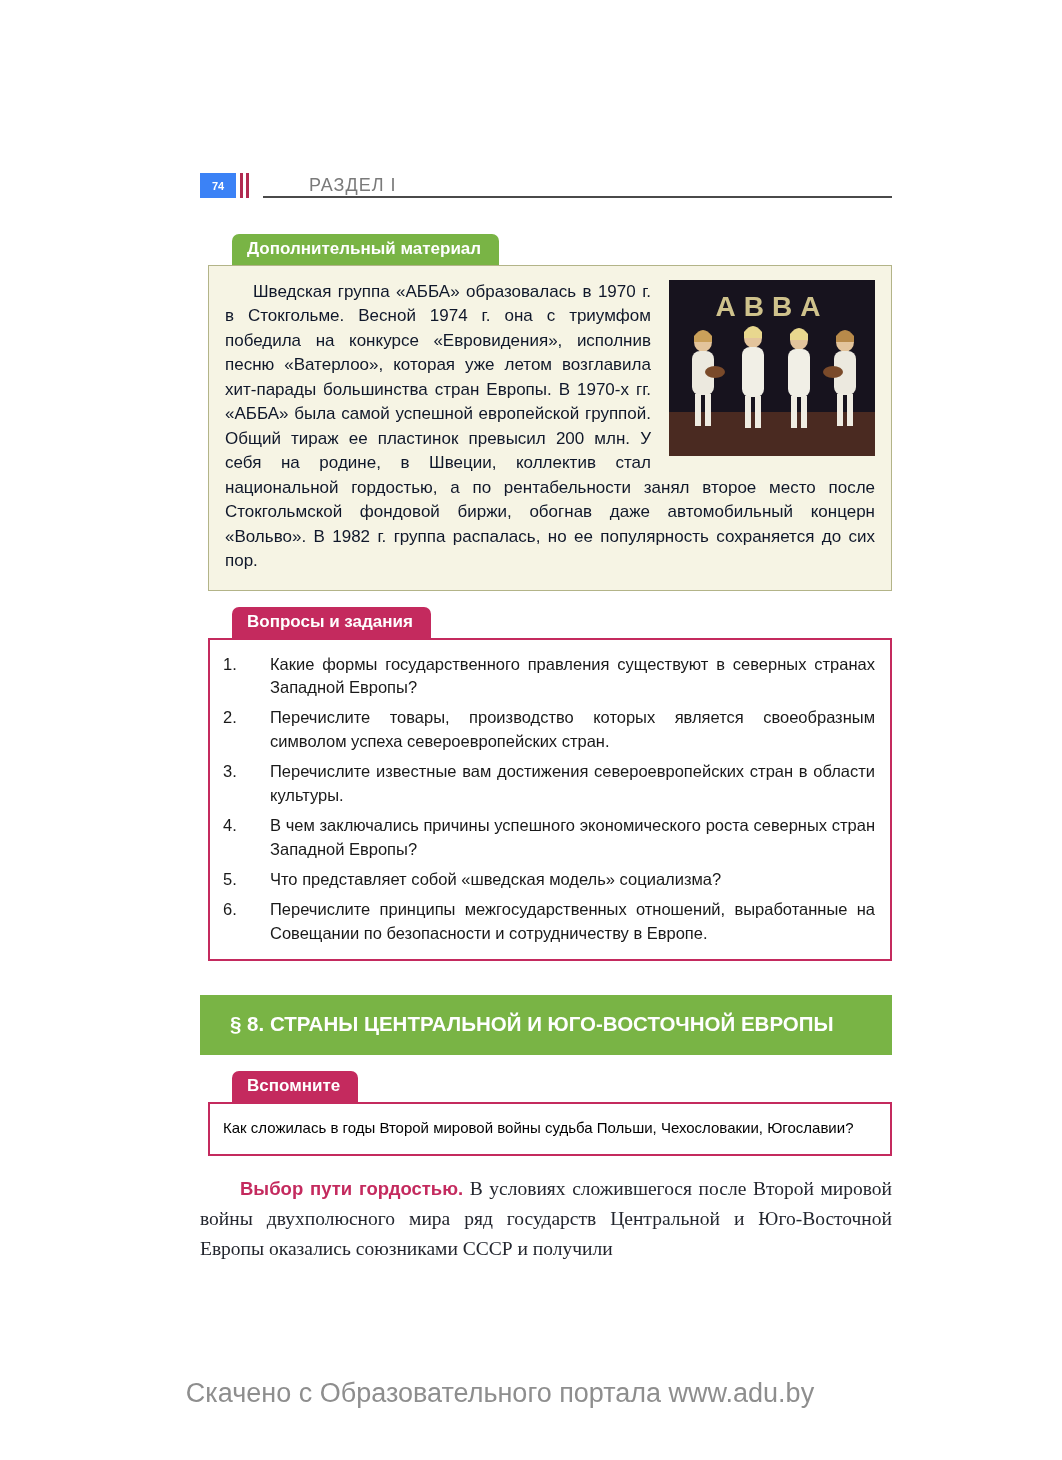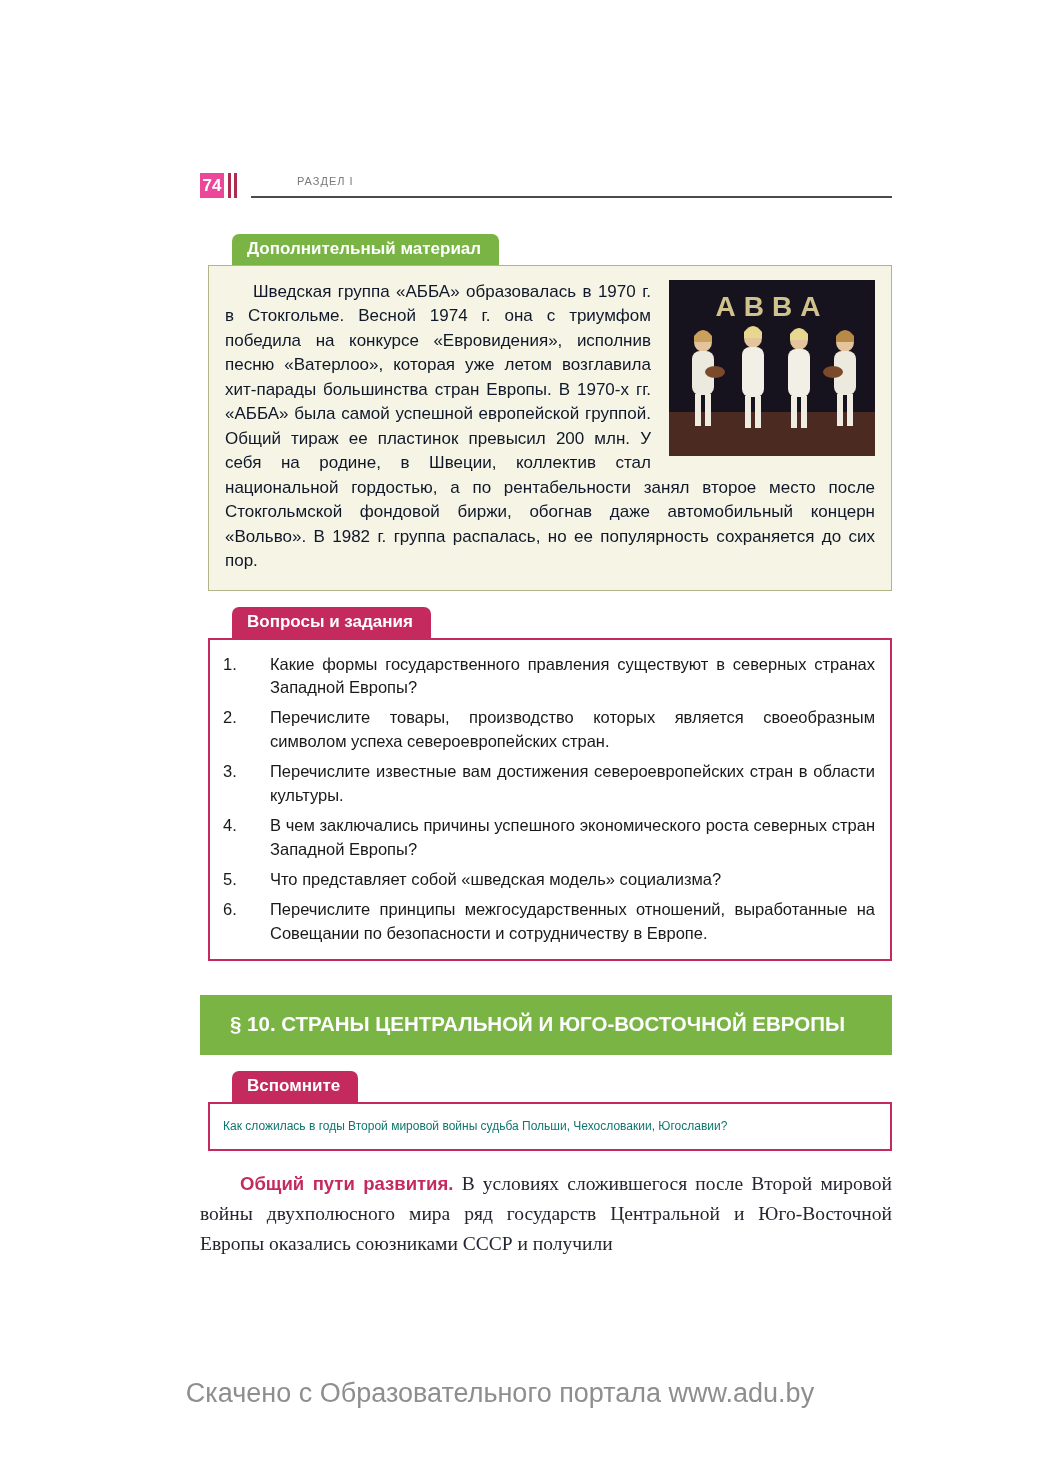--- a/index.html
+++ b/index.html
@@ -13,8 +13,8 @@
   
   .pagehead { display:flex; align-items:flex-end; height:26px; }
   .pagenum {
-    background:#ec4899; color:#fff; font-weight:bold; font-size:17px;
-    width:24px; height:25px; display:flex; align-items:center; justify-content:center;
+    background:#3b82f6; color:#fff; font-weight:bold; font-size:11px;
+    width:36px; height:25px; display:flex; align-items:center; justify-content:center;
   }
   .pagebars { display:flex; gap:3px; height:25px; margin-left:4px; }
   .pagebar { width:3px; background:#b12a50; }

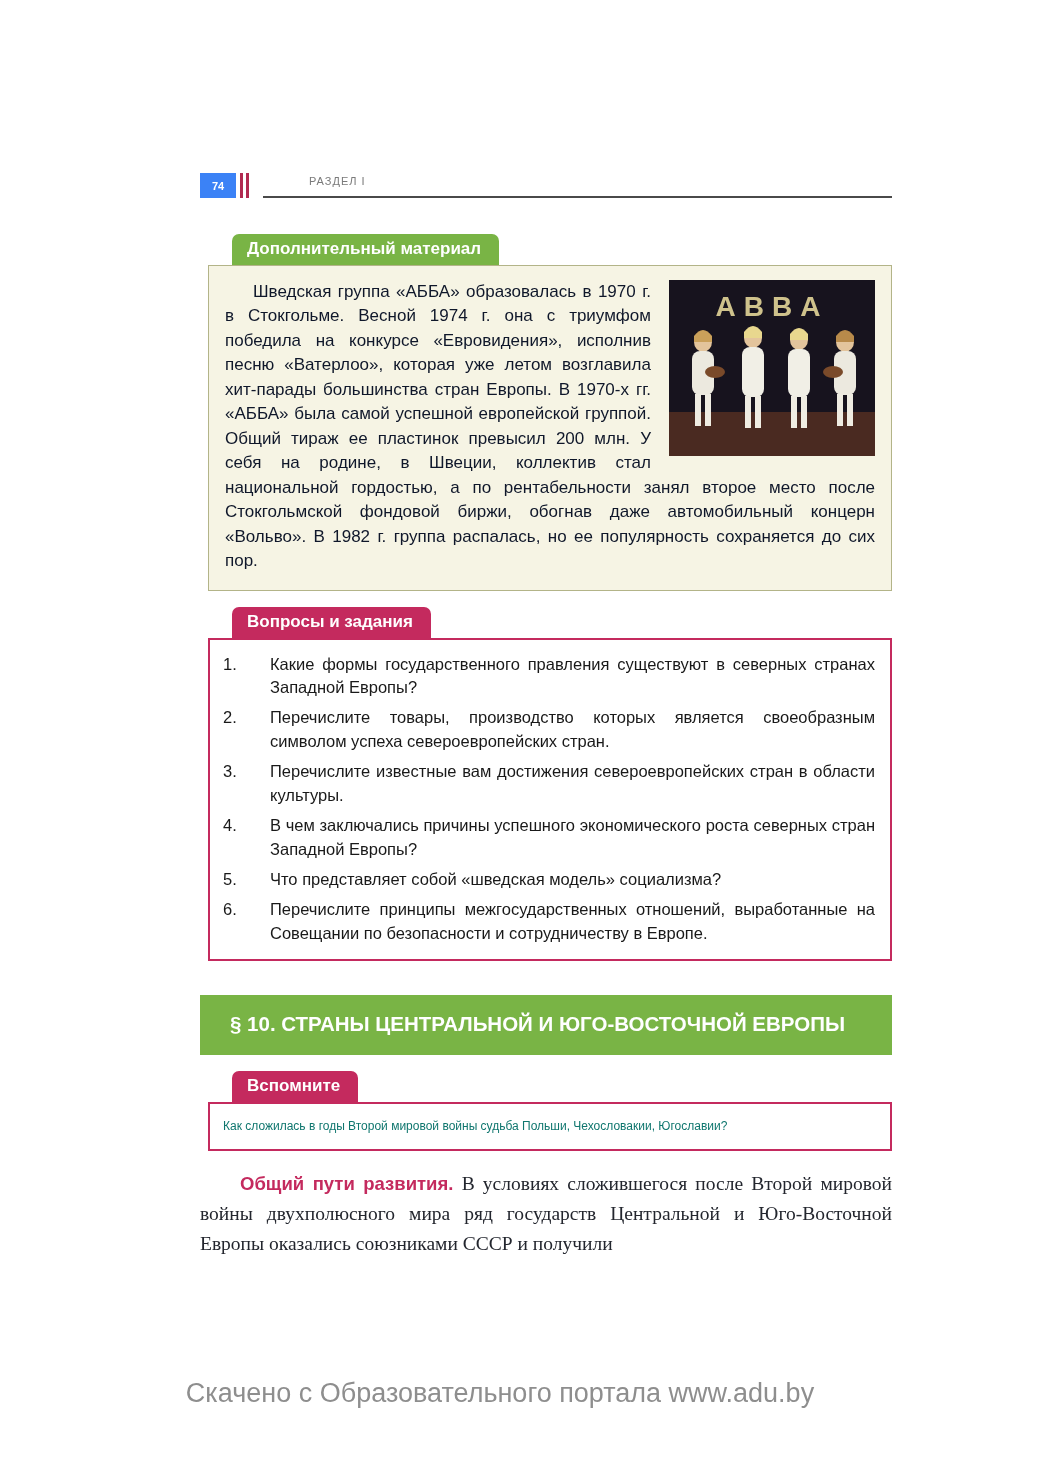--- a/index.html
+++ b/index.html
@@ -23,7 +23,7 @@
     height:25px; display:flex; align-items:flex-start;
   }
   .section-label {
-    color:#7a7a7a; font-size:11px; letter-spacing:1px; padding-left:46px; padding-top:2px;
+    color:#7a7a7a; font-size:18px; letter-spacing:1px; padding-left:46px; padding-top:2px;
   }
 
   

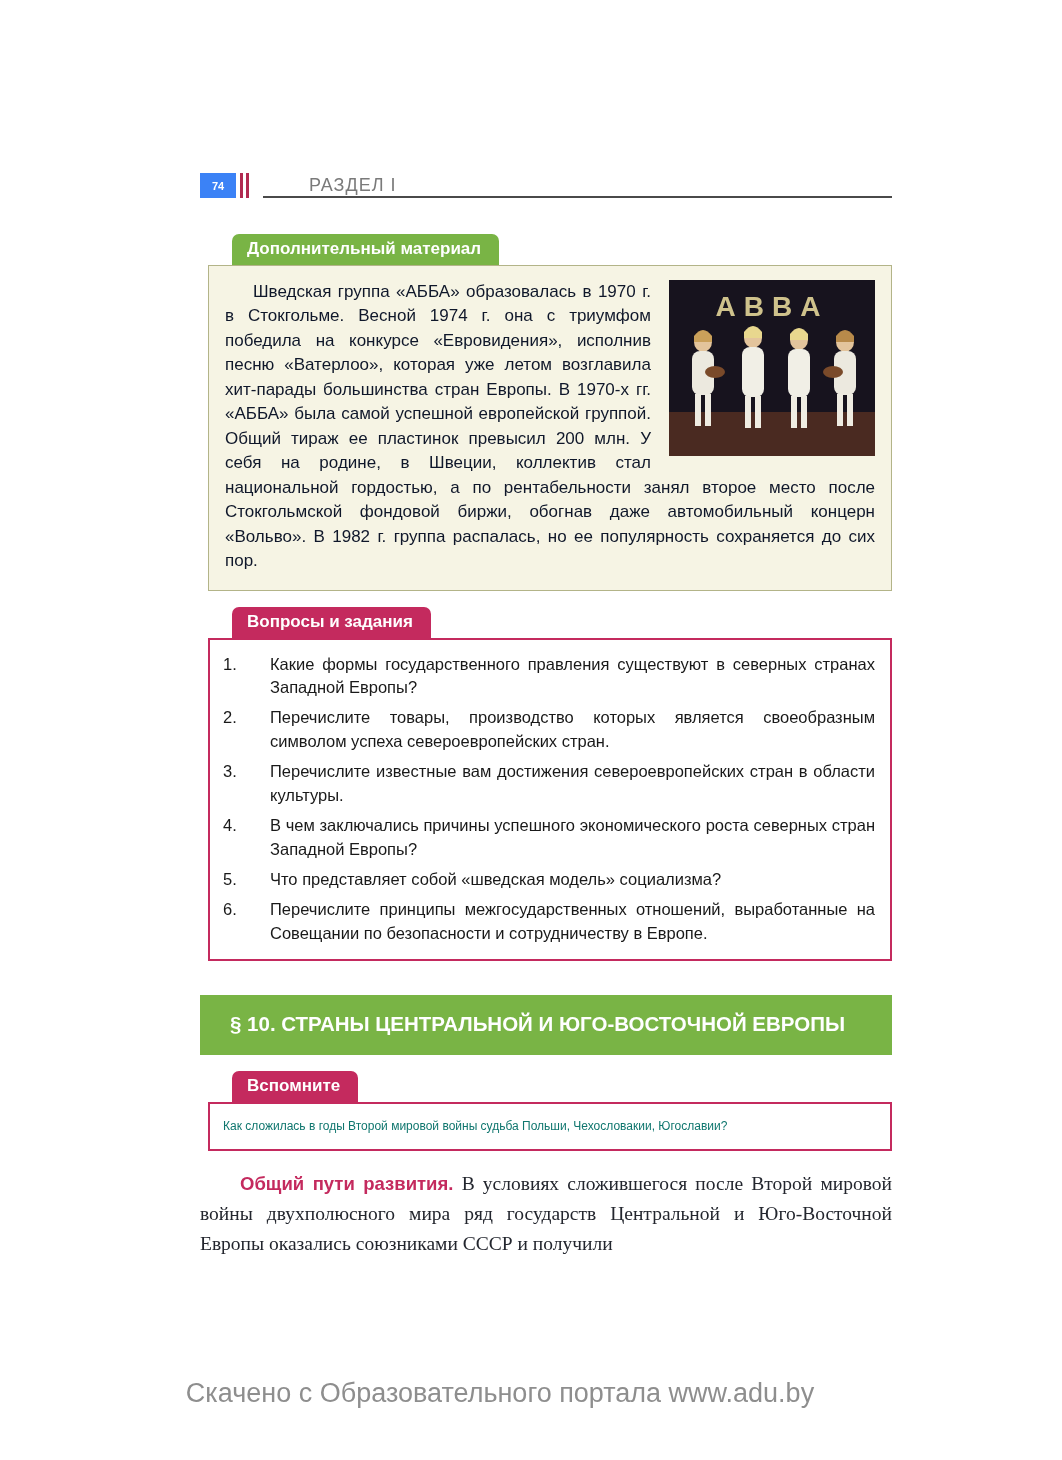--- a/index.html
+++ b/index.html
@@ -168,7 +168,7 @@
   </div>
 
   
-  <div class="banner">§ 10. СТРАНЫ ЦЕНТРАЛЬНОЙ И ЮГО-ВОСТОЧНОЙ ЕВРОПЫ</div>
+  <div class="banner">§ 8. СТРАНЫ ЦЕНТРАЛЬНОЙ И ЮГО-ВОСТОЧНОЙ ЕВРОПЫ</div>
 
   
   <div class="tab red mt-24">Вспомните</div>

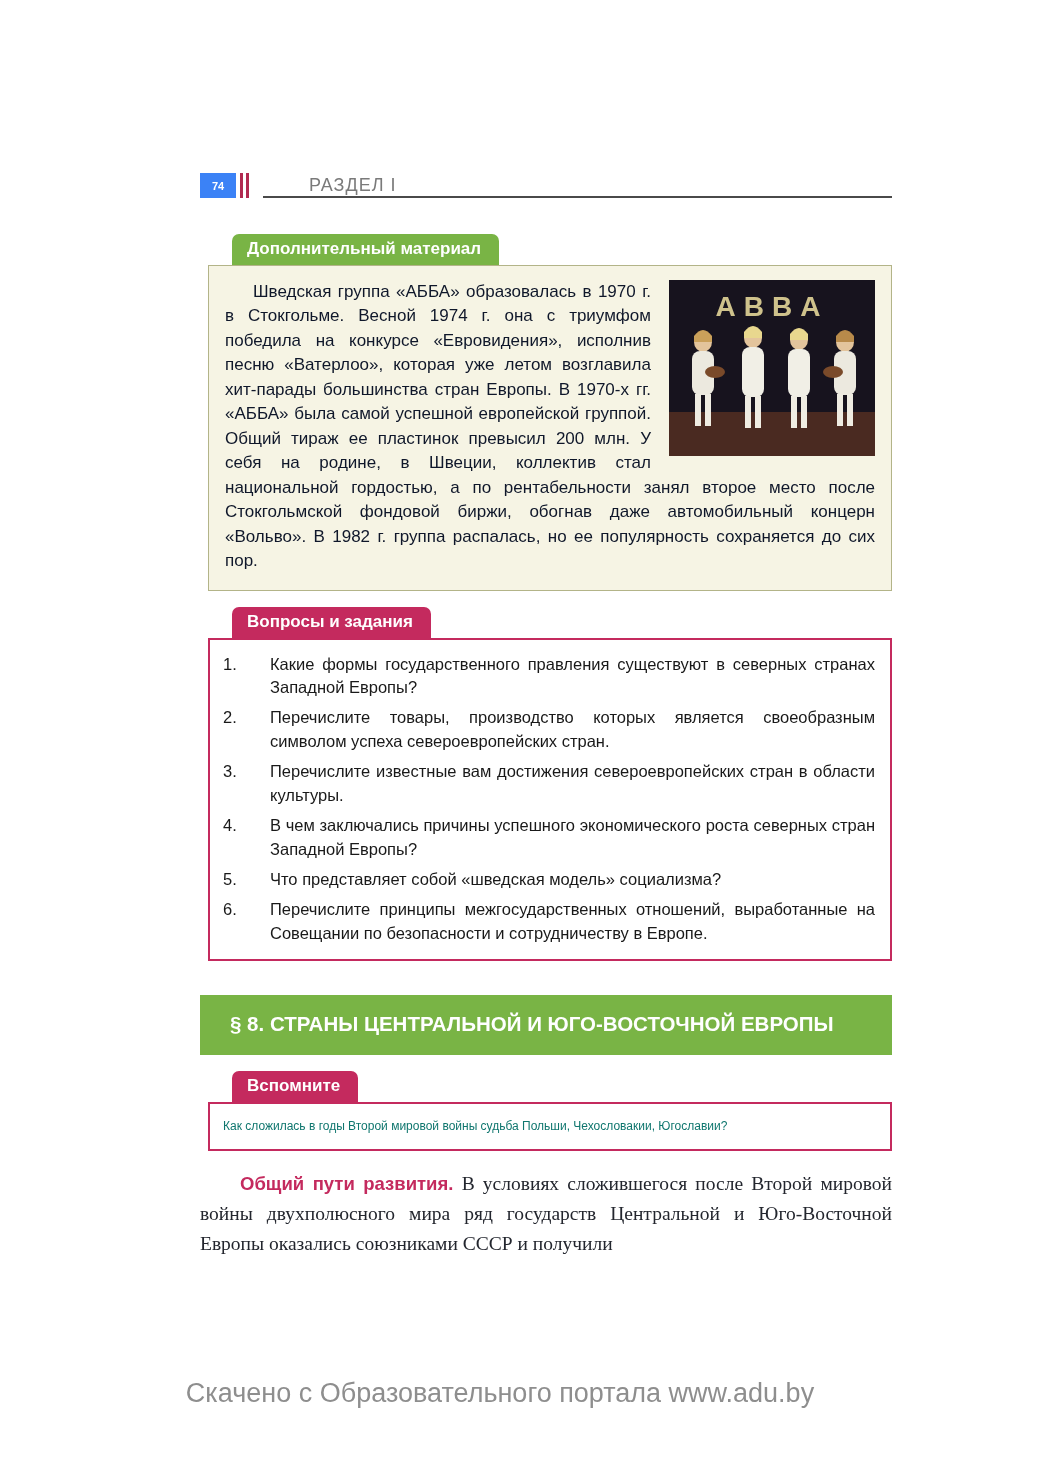--- a/index.html
+++ b/index.html
@@ -65,7 +65,7 @@
   }
 
   
-  .recall-text { font-size:12px; line-height:1.5; text-align:justify; color:#0f766e; }
+  .recall-text { font-size:15px; line-height:1.5; text-align:justify; color:#000000; }
 
   
   .body-par {

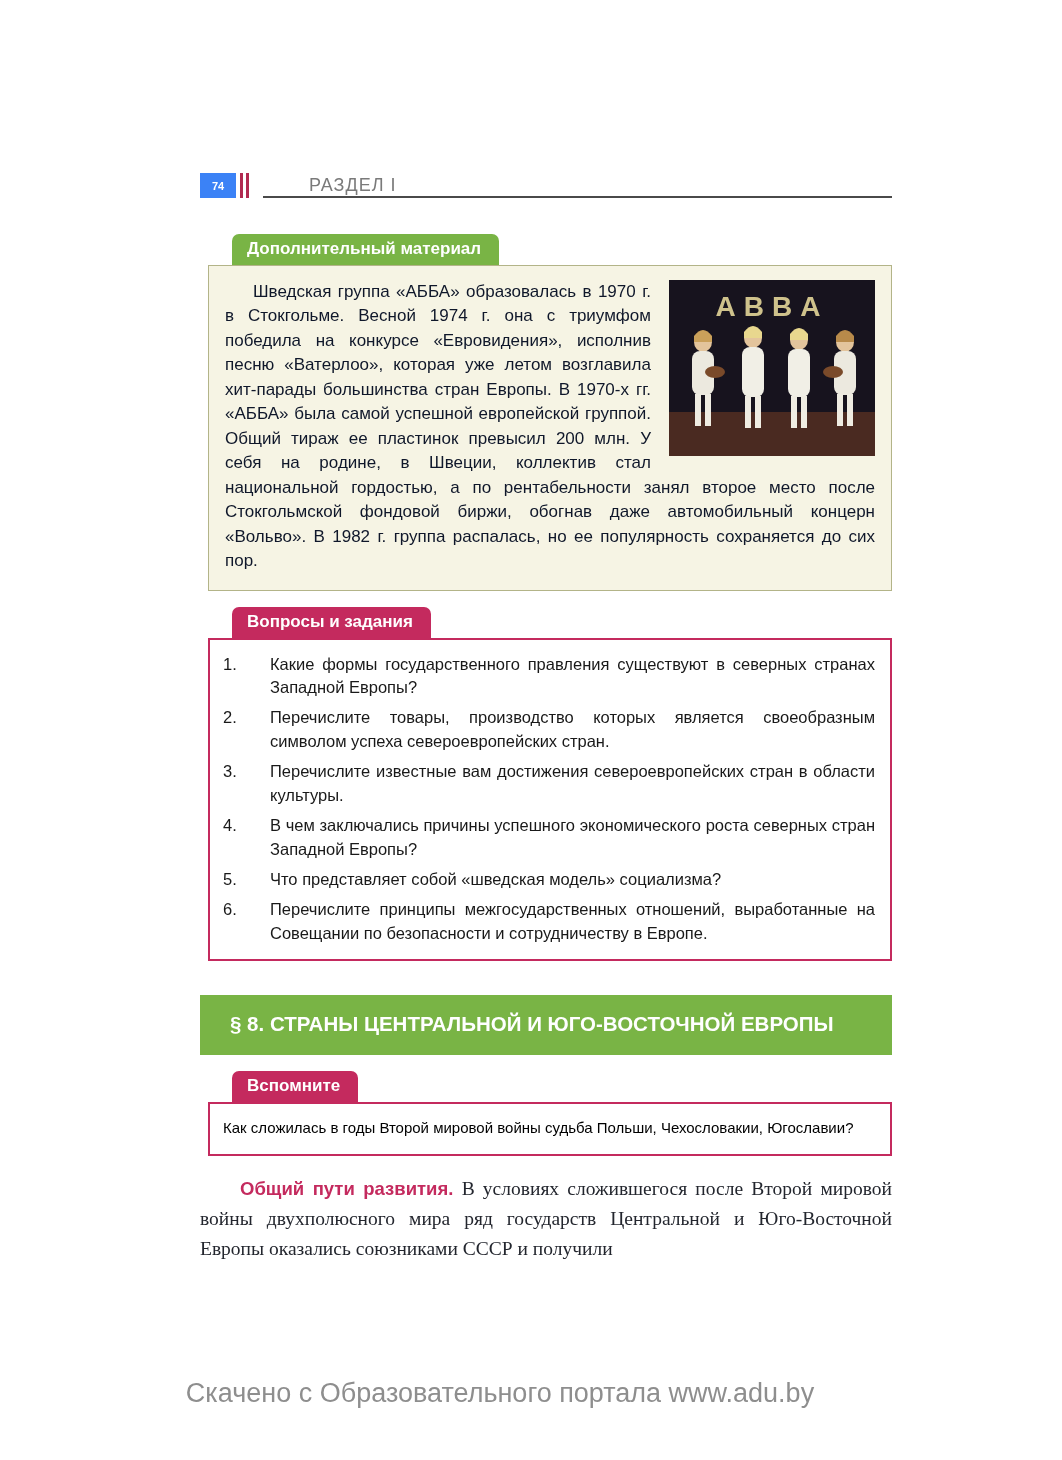--- a/index.html
+++ b/index.html
@@ -177,7 +177,7 @@
   </div>
 
   
-  <p class="body-par"><b class="body-lead">Общий пути развития.</b> <span>В условиях сложившегося после Второй мировой войны двухполюсного мира ряд государств Центральной и Юго-Восточной Европы оказались союзниками СССР и получили</span></p>
+  <p class="body-par"><b class="body-lead">Выбор пути гордостью.</b> <span>В условиях сложившегося после Второй мировой войны двухполюсного мира ряд государств Центральной и Юго-Восточной Европы оказались союзниками СССР и получили</span></p>
 
 </div>
 

